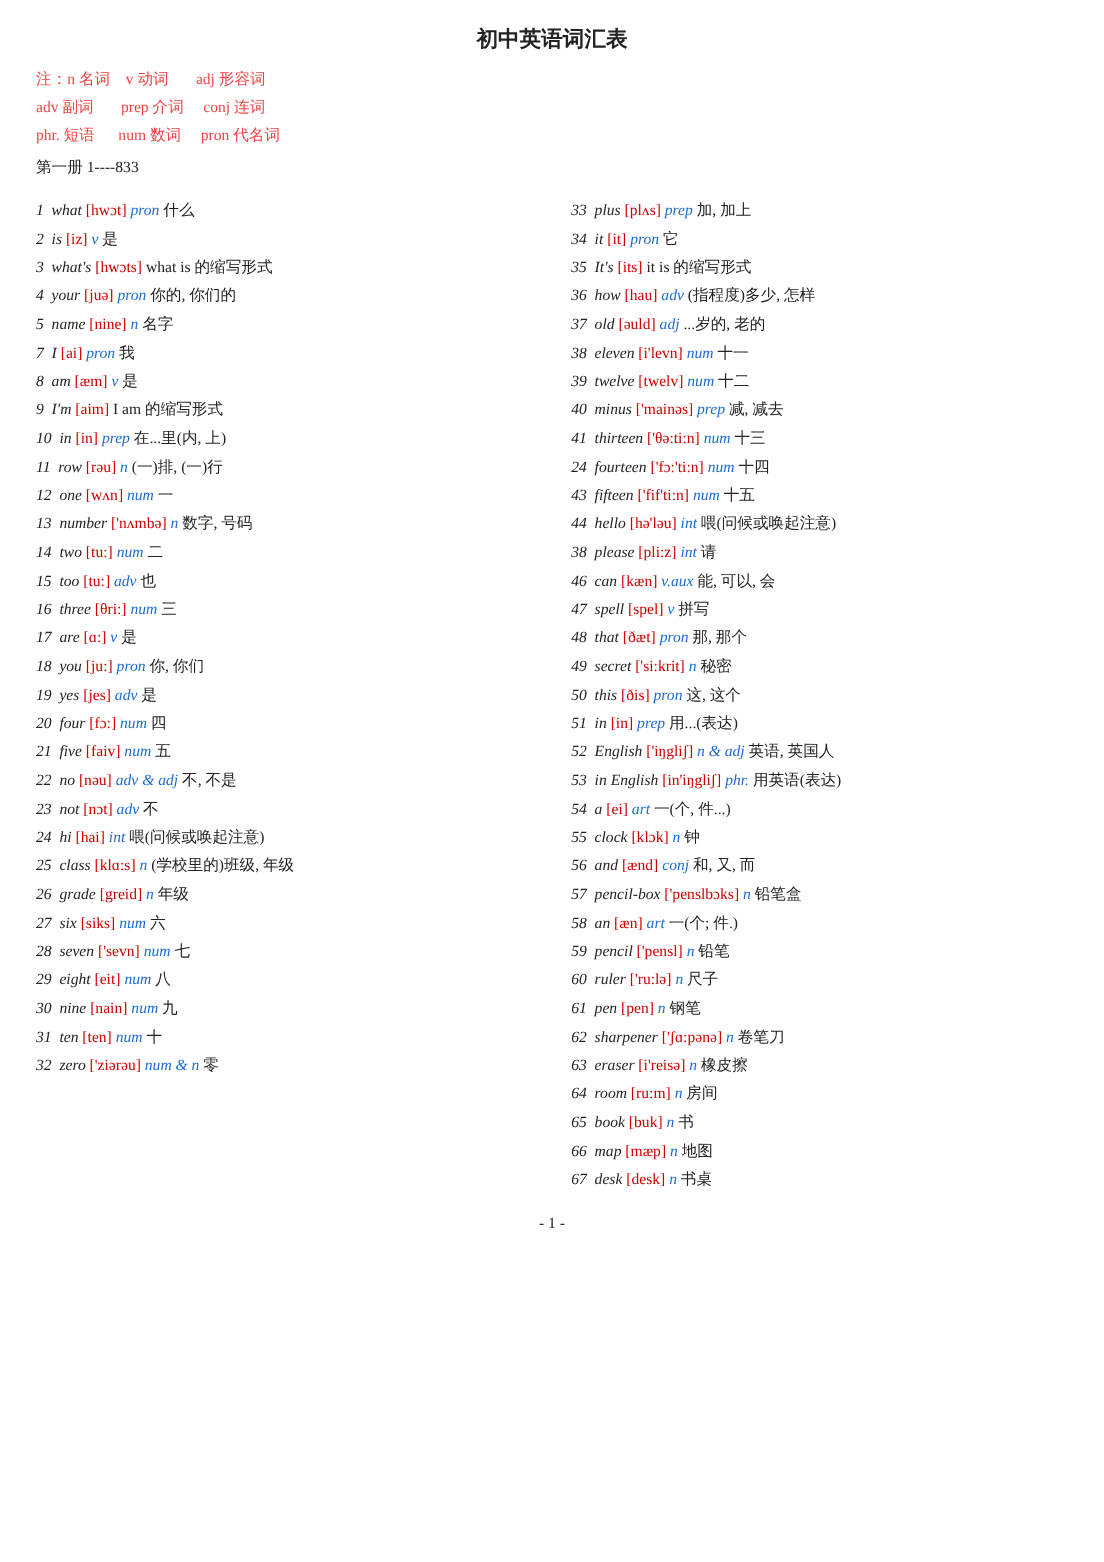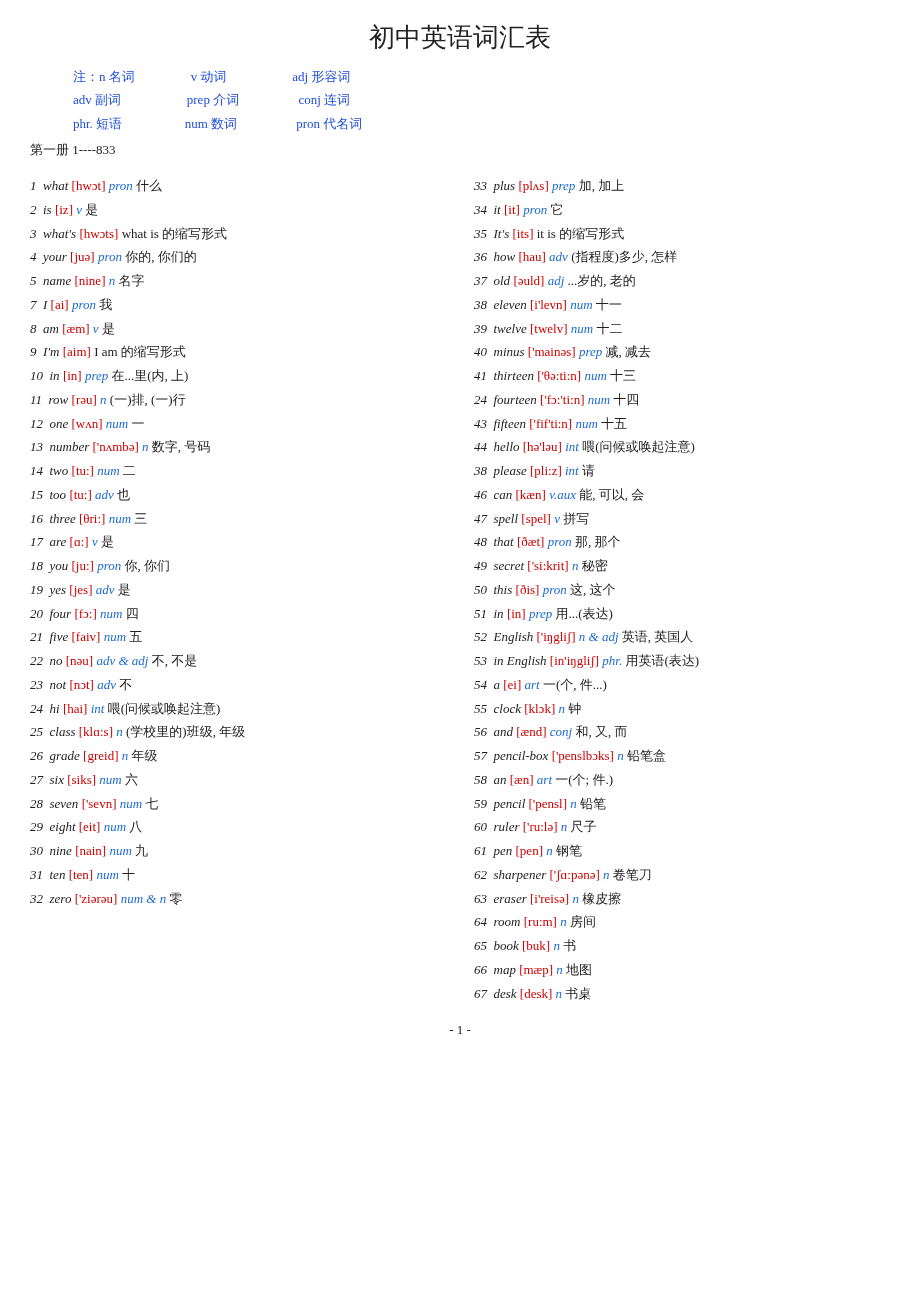--- a/index.html
+++ b/index.html
@@ -14,8 +14,8 @@
     }
     h1 {
       text-align: center;
-      font-size: 26px;
-      font-weight: normal;
+      font-size: 18px;
+      font-weight: bold;
       margin-bottom: 10px;
       color: #222;
     }

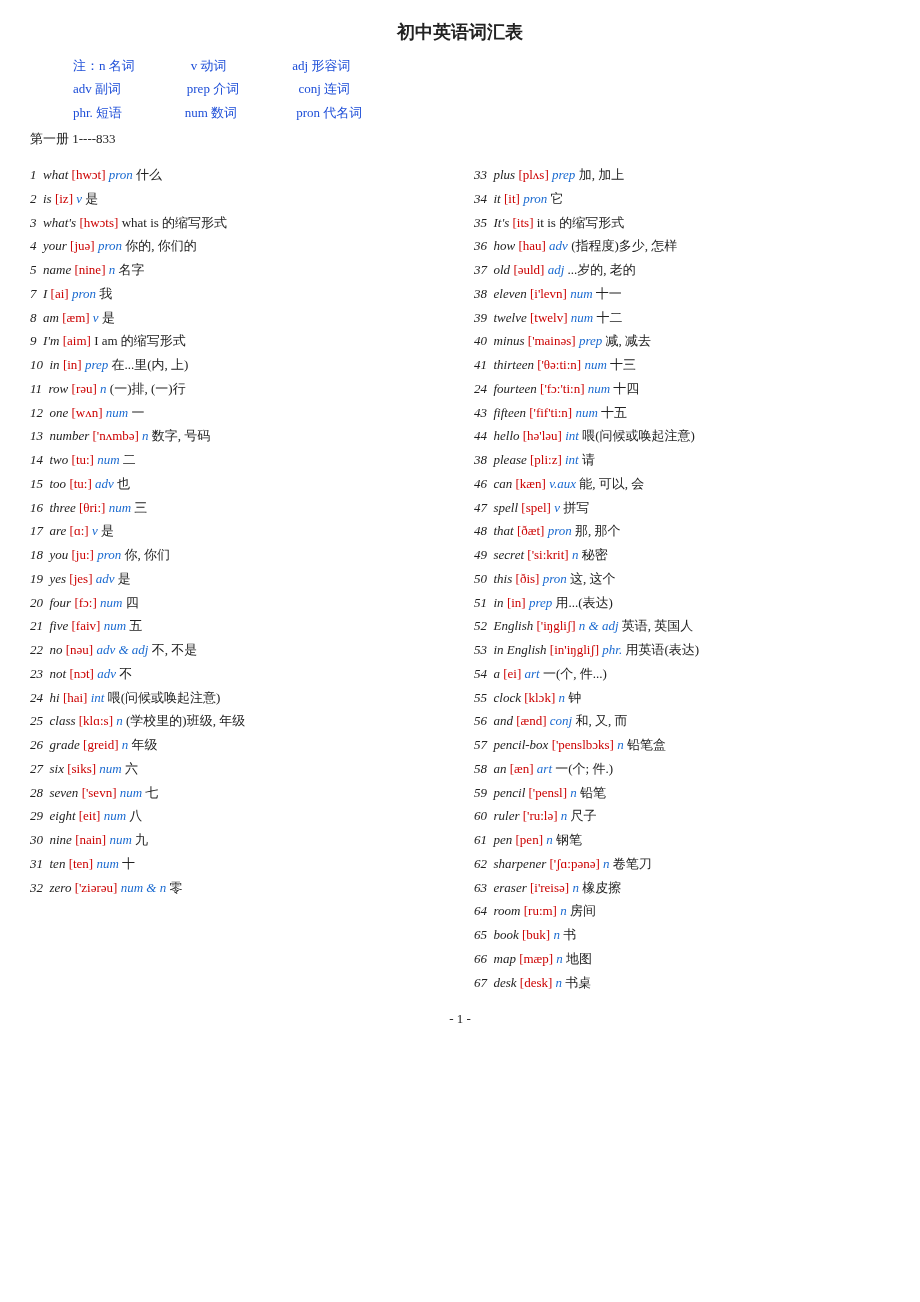--- a/index.html
+++ b/index.html
@@ -24,7 +24,7 @@
       line-height: 1.8;
       margin-bottom: 6px;
     }
-    .legend .blue { color: #1d4ed8; margin-left: 43px; }
+    .legend .blue { color: #ef4444; }
     .section-title {
       font-size: 13px;
       margin-bottom: 16px;

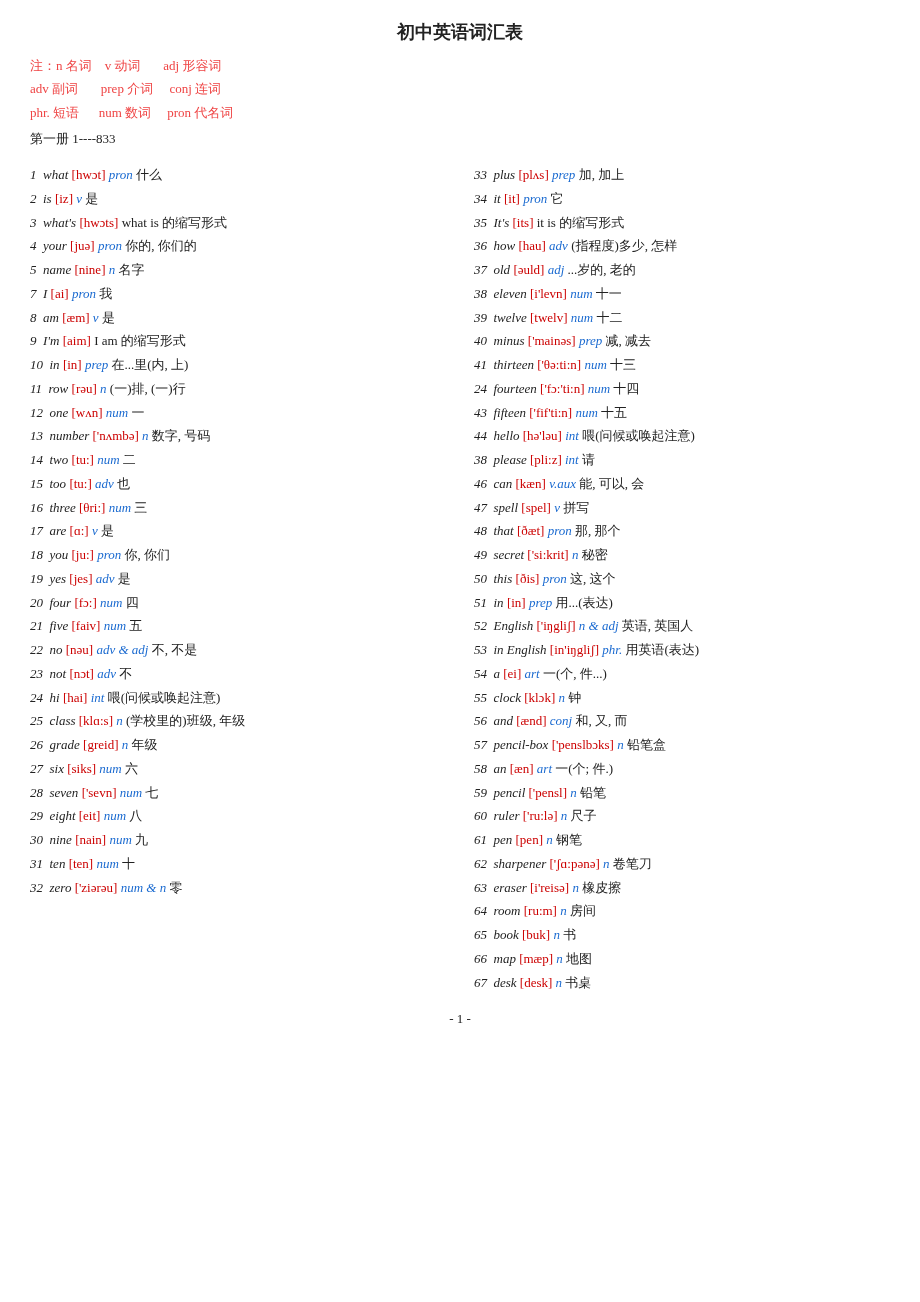--- a/index.html
+++ b/index.html
@@ -31,7 +31,7 @@
     }
     .content {
       display: flex;
-      gap: 14px;
+      gap: 4px;
     }
     .col-left {
       flex: 0 0 430px;

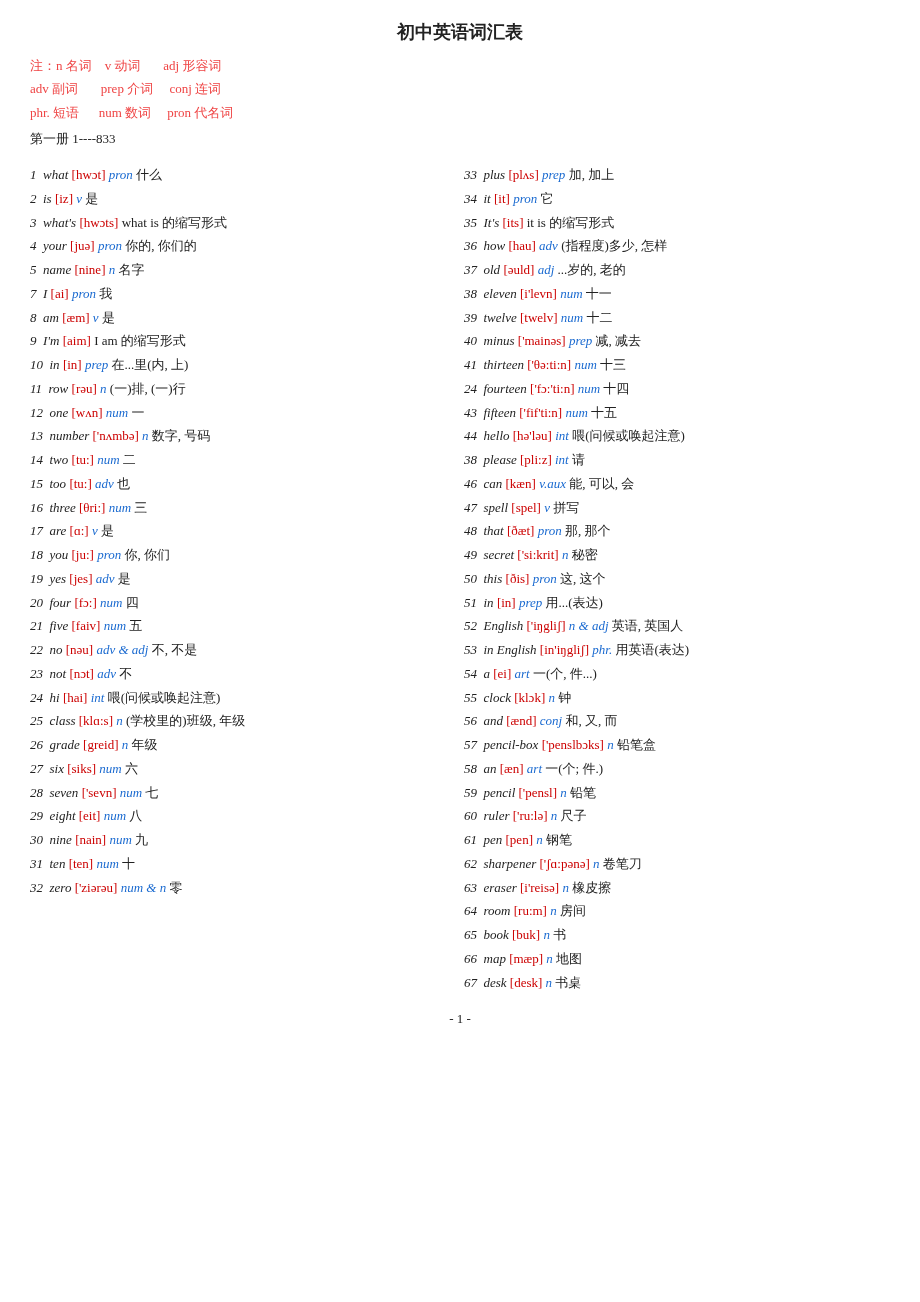--- a/index.html
+++ b/index.html
@@ -39,6 +39,7 @@
     }
     .col-right {
       flex: 1;
+      margin-left: 12px;
     }
     .entry {
       font-size: 13px;

